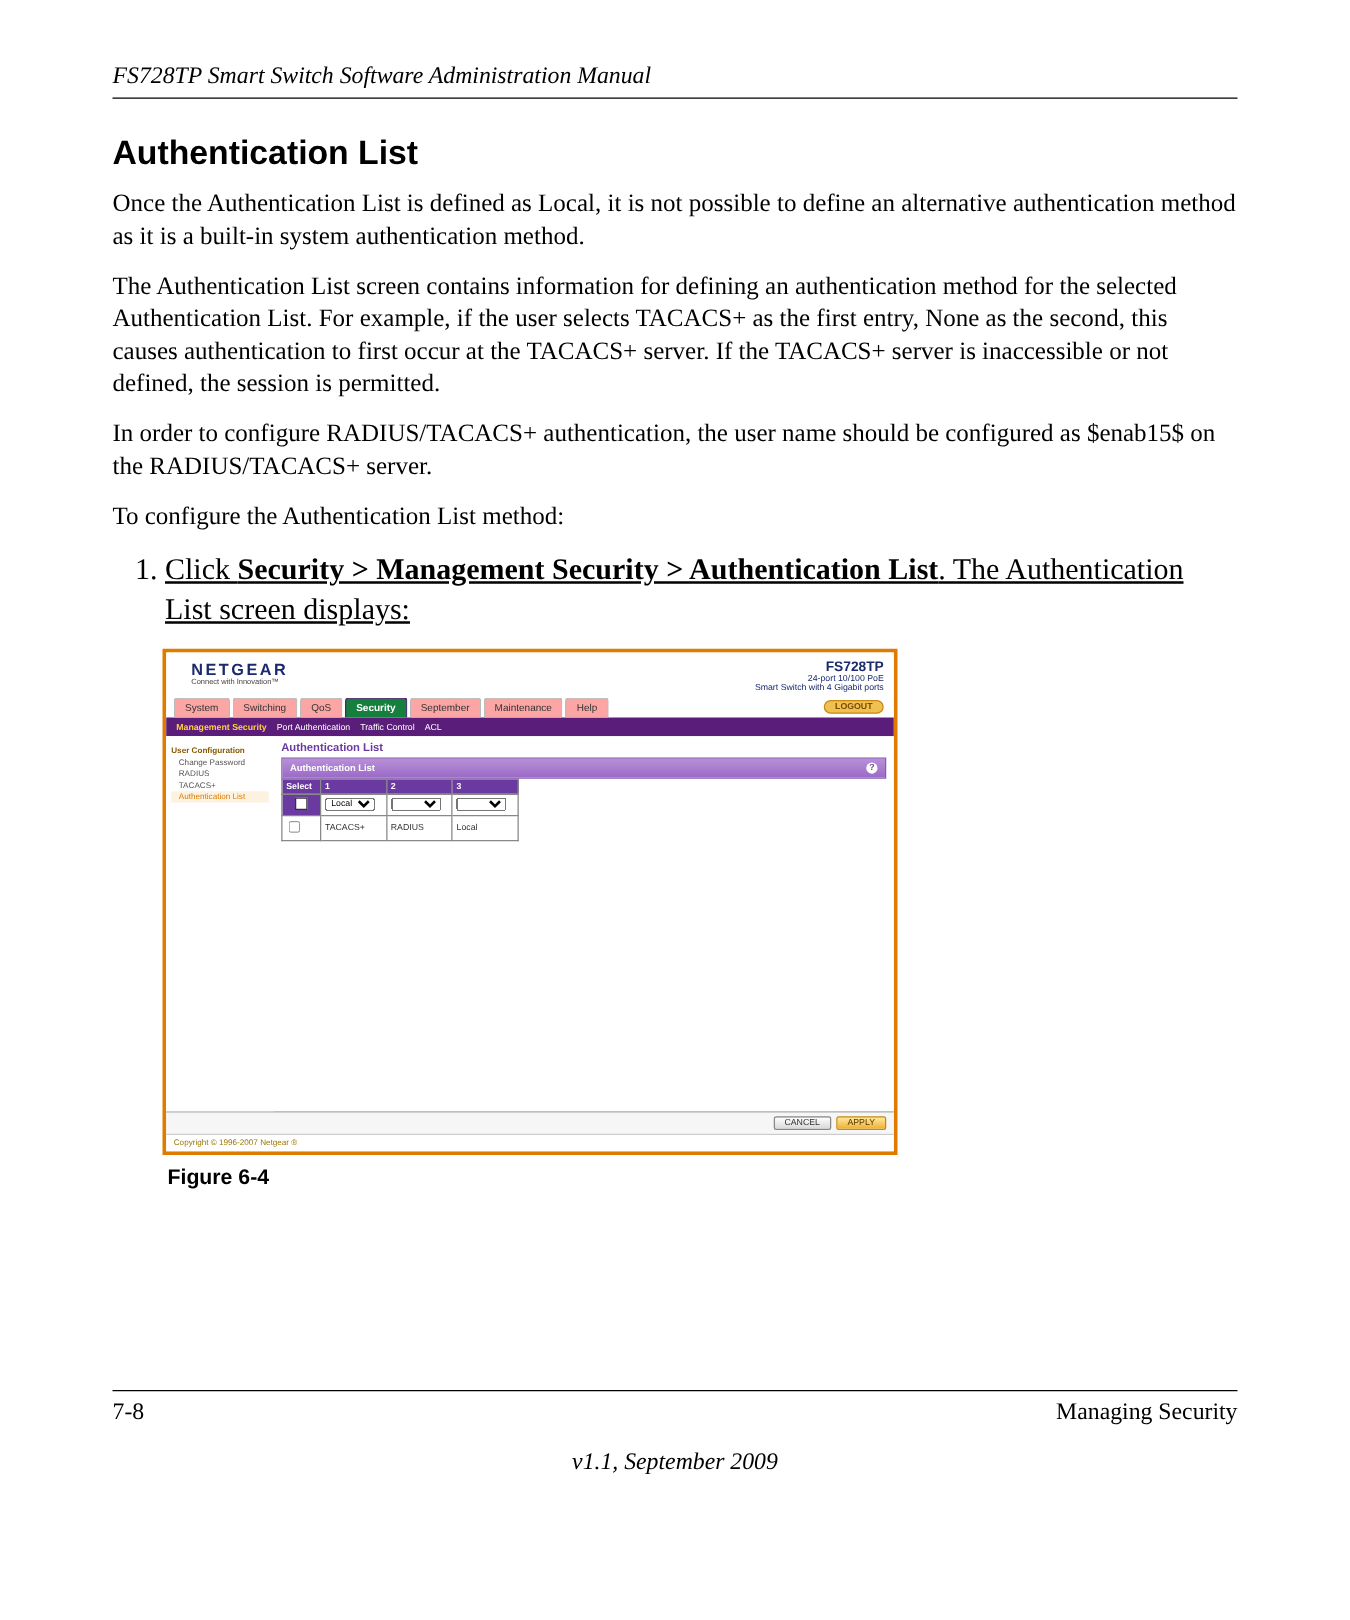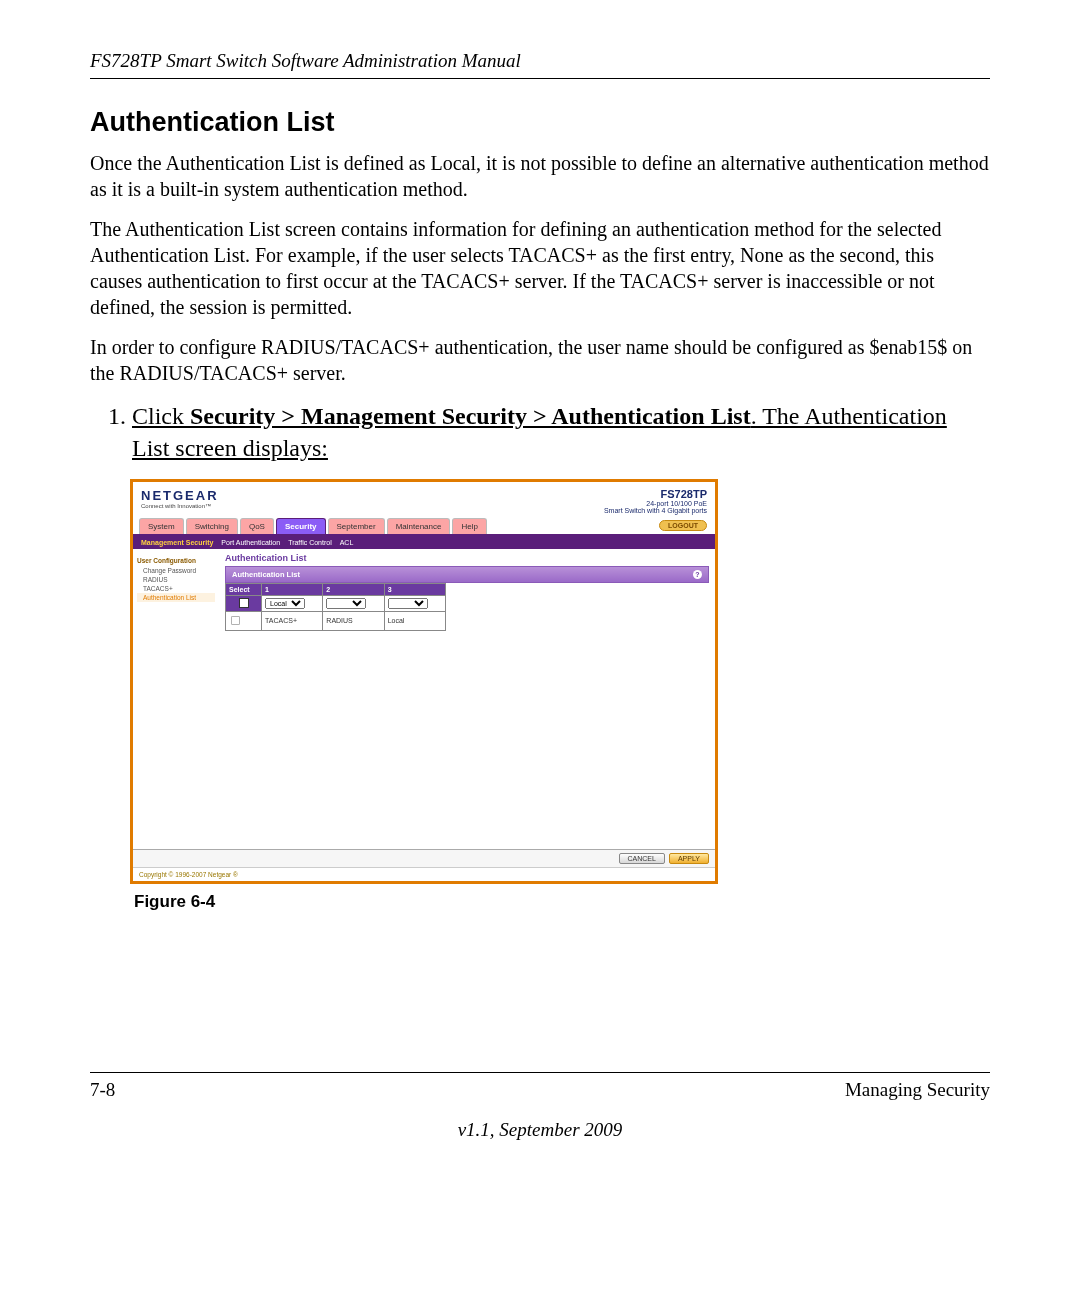--- a/index.html
+++ b/index.html
@@ -242,6 +242,7 @@
   <p class="body">Once the Authentication List is defined as Local, it is not possible to define an alternative authentication method as it is a built-in system authentication method.</p>
   <p class="body">The Authentication List screen contains information for defining an authentication method for the selected Authentication List. For example, if the user selects TACACS+ as the first entry, None as the second, this causes authentication to first occur at the TACACS+ server. If the TACACS+ server is inaccessible or not defined, the session is permitted.</p>
   <p class="body">In order to configure RADIUS/TACACS+ authentication, the user name should be configured as $enab15$ on the RADIUS/TACACS+ server.</p>
+  <p class="body">To configure the Authentication List method:</p>
 
   <ol class="steps">
     <li>

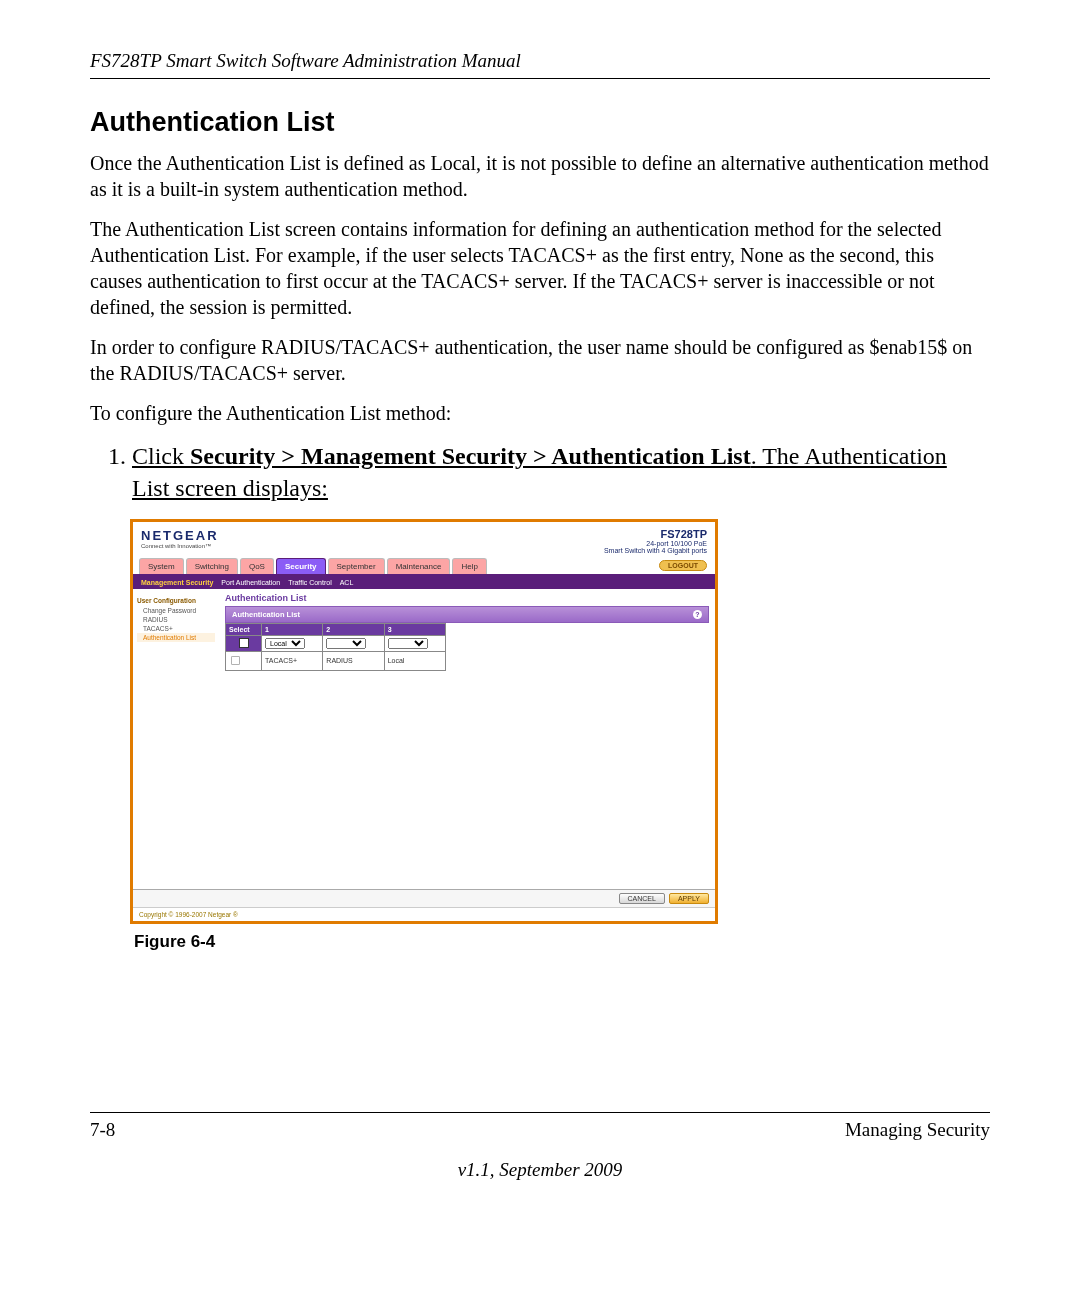--- a/index.html
+++ b/index.html
@@ -67,7 +67,7 @@
     padding: 6px 8px 4px 8px;
     background: #fff;
   }
-  .brand { display: flex; flex-direction: column; }
+  .brand { display: flex; flex-direction: column; margin-left: 12px; }
   .brand .logo {
     font-weight: bold;
     font-size: 13px;

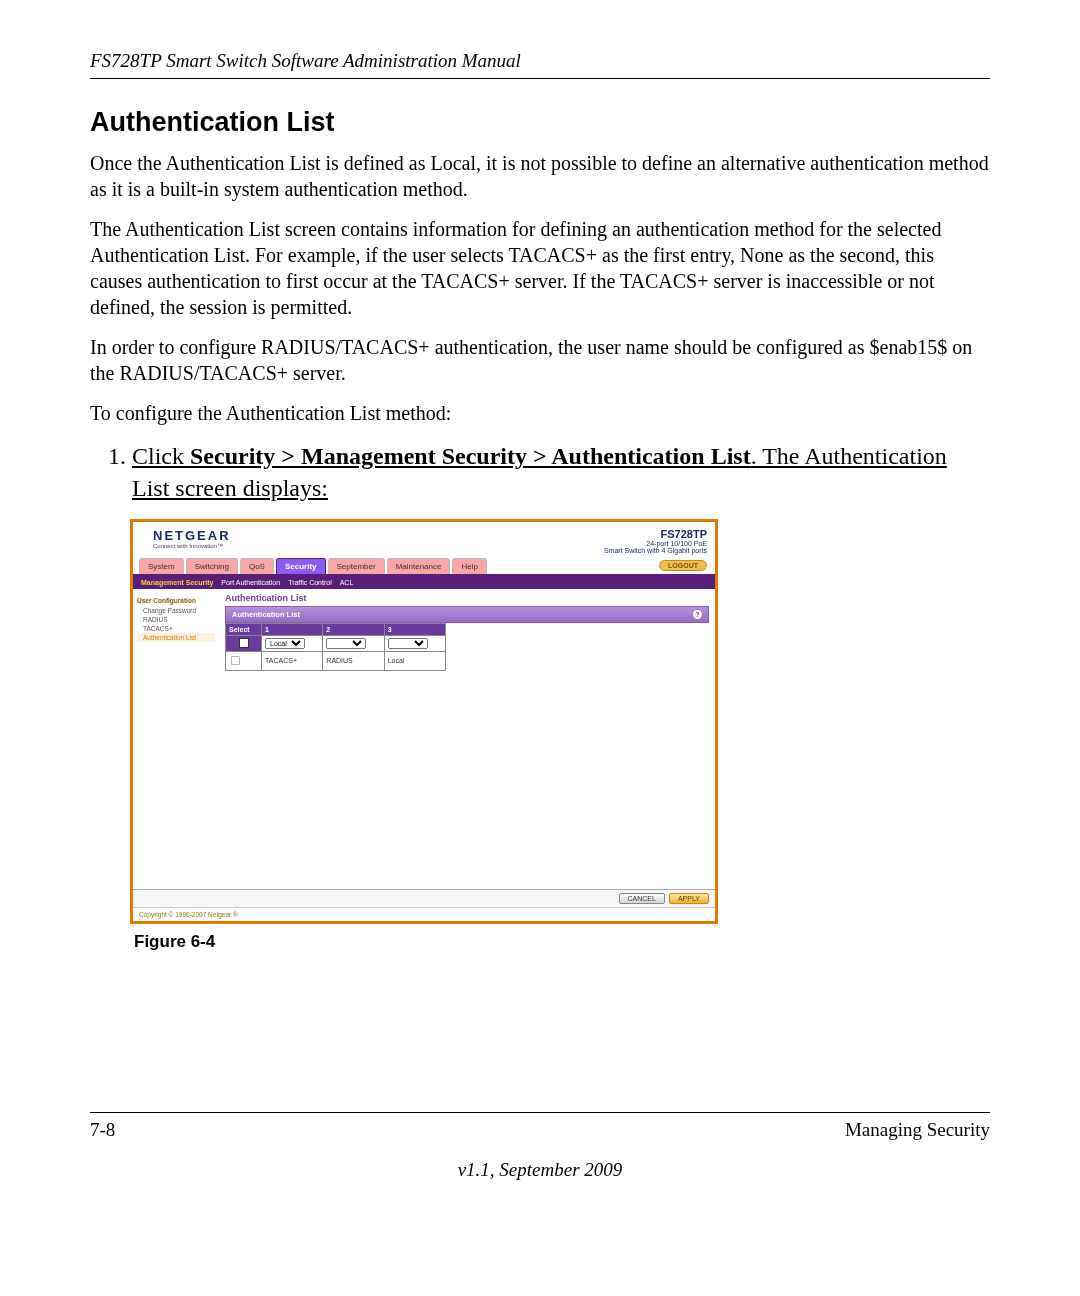--- a/index.html
+++ b/index.html
@@ -96,7 +96,7 @@
     color: #333;
   }
   .tab.active {
-    background: #8b5cf6;
+    background: #15803d;
     color: #fff;
     font-weight: bold;
     border-color: #5a1e7a;

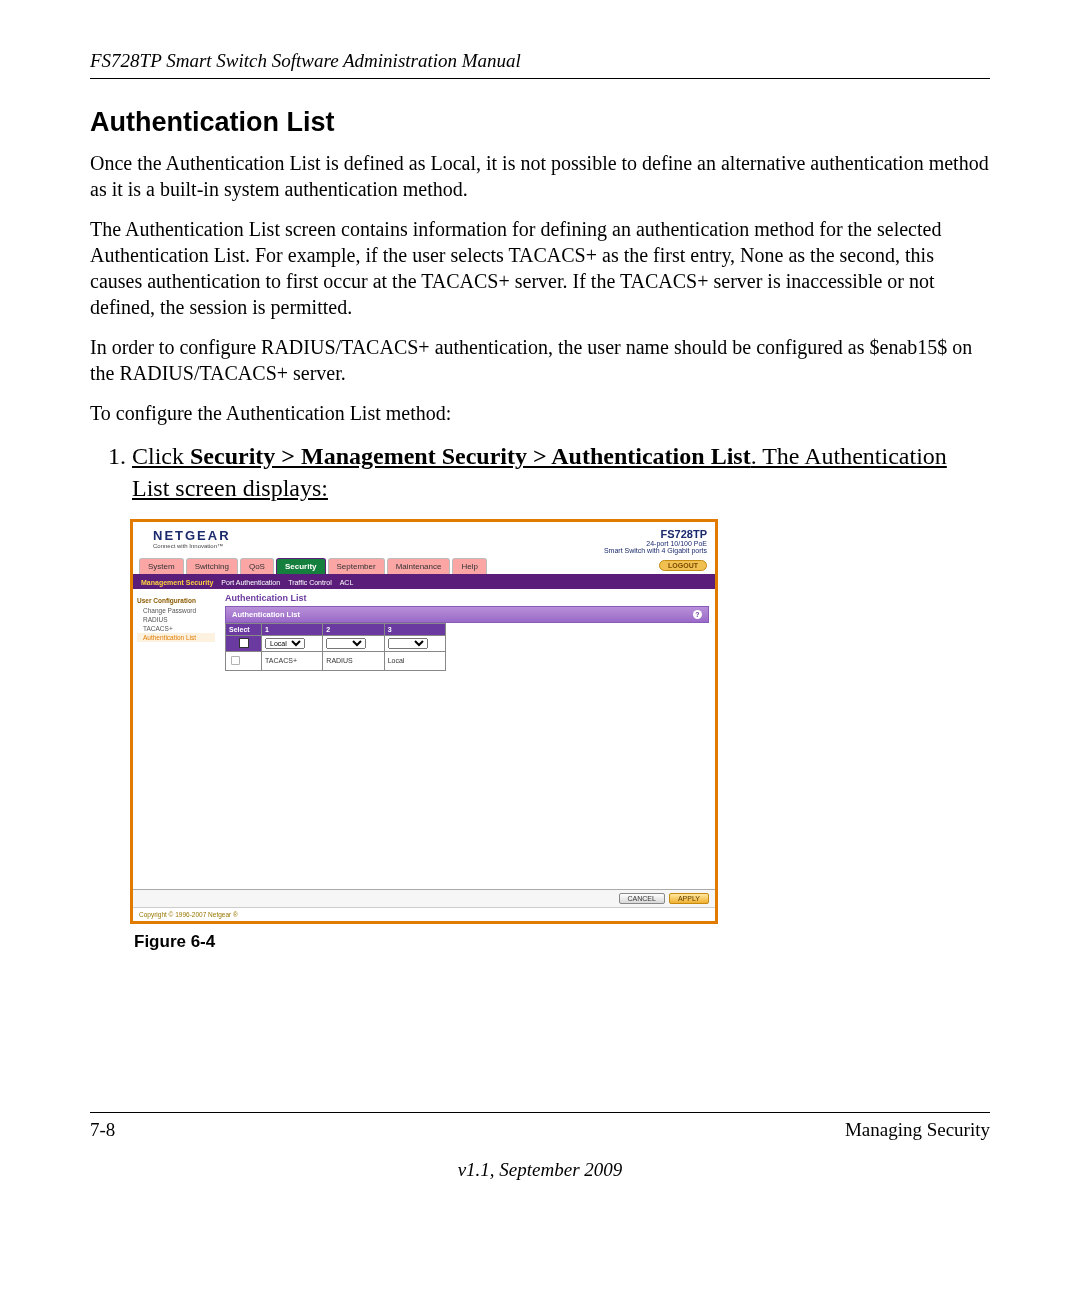--- a/index.html
+++ b/index.html
@@ -162,7 +162,7 @@
   .grid {
     border-collapse: collapse;
     font-size: 7px;
-    width: 221px;
+    width: 190px;
   }
   .grid th, .grid td {
     border: 1px solid #888;

